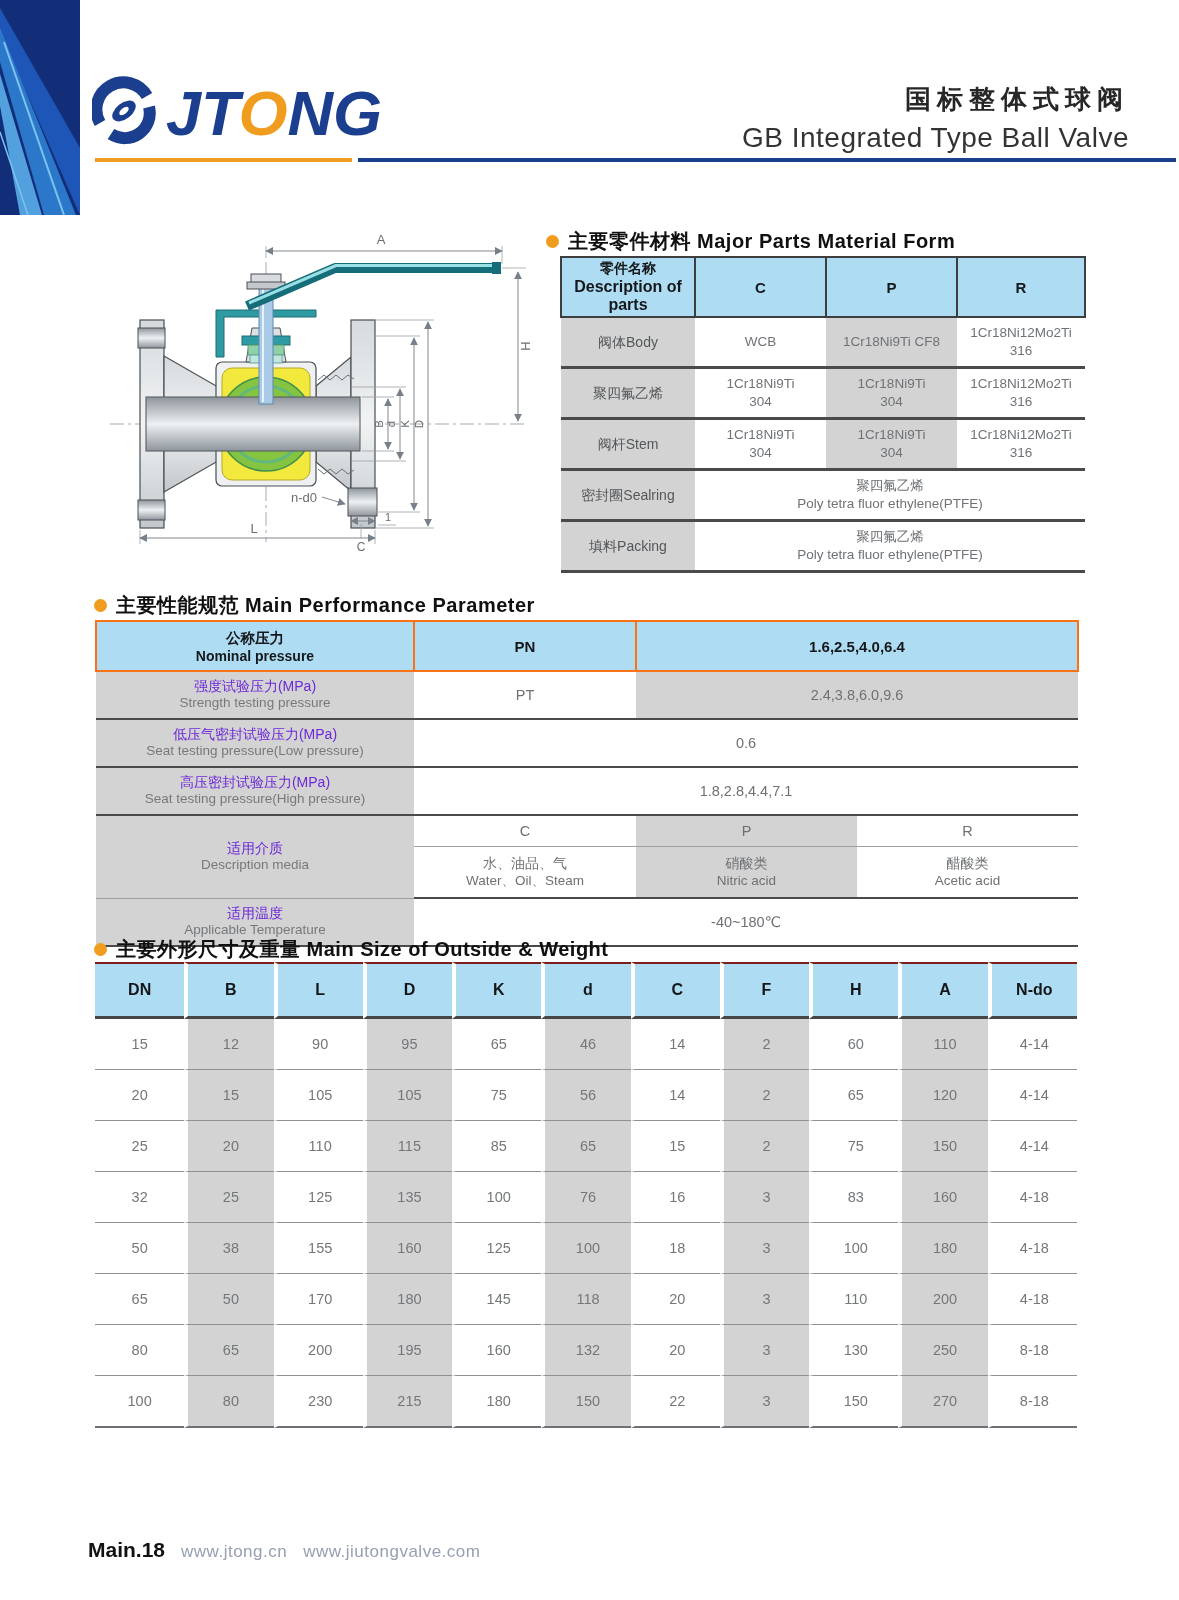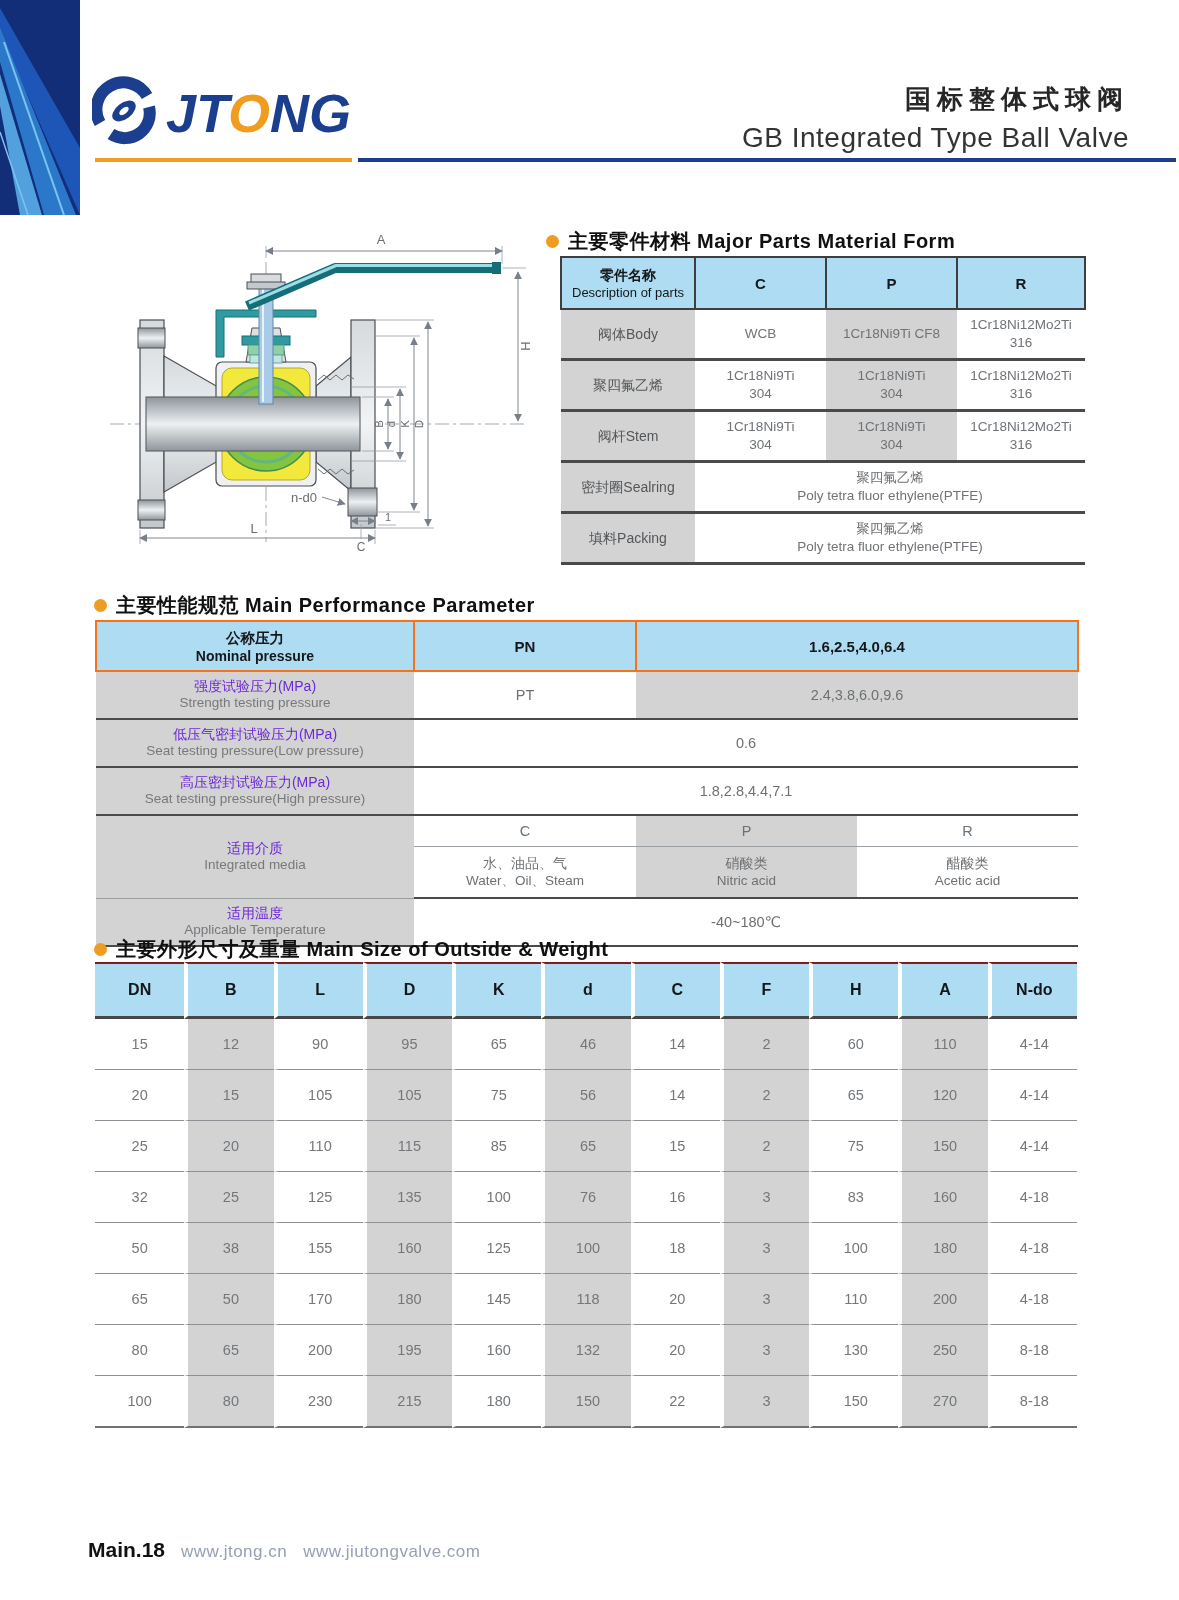--- a/index.html
+++ b/index.html
@@ -11,7 +11,7 @@
 
   
   .logo{position:absolute;left:92px;top:72px;display:flex;align-items:center;gap:10px;}
-  .logo-text{font-size:54px;font-weight:bold;font-style:italic;color:#1b3e8f;letter-spacing:0px;line-height:1;}
+  .logo-text{font-size:63px;font-weight:bold;font-style:italic;color:#1b3e8f;letter-spacing:0px;line-height:1;}
   .logo-text .o{color:#f09c1e;}
 
   

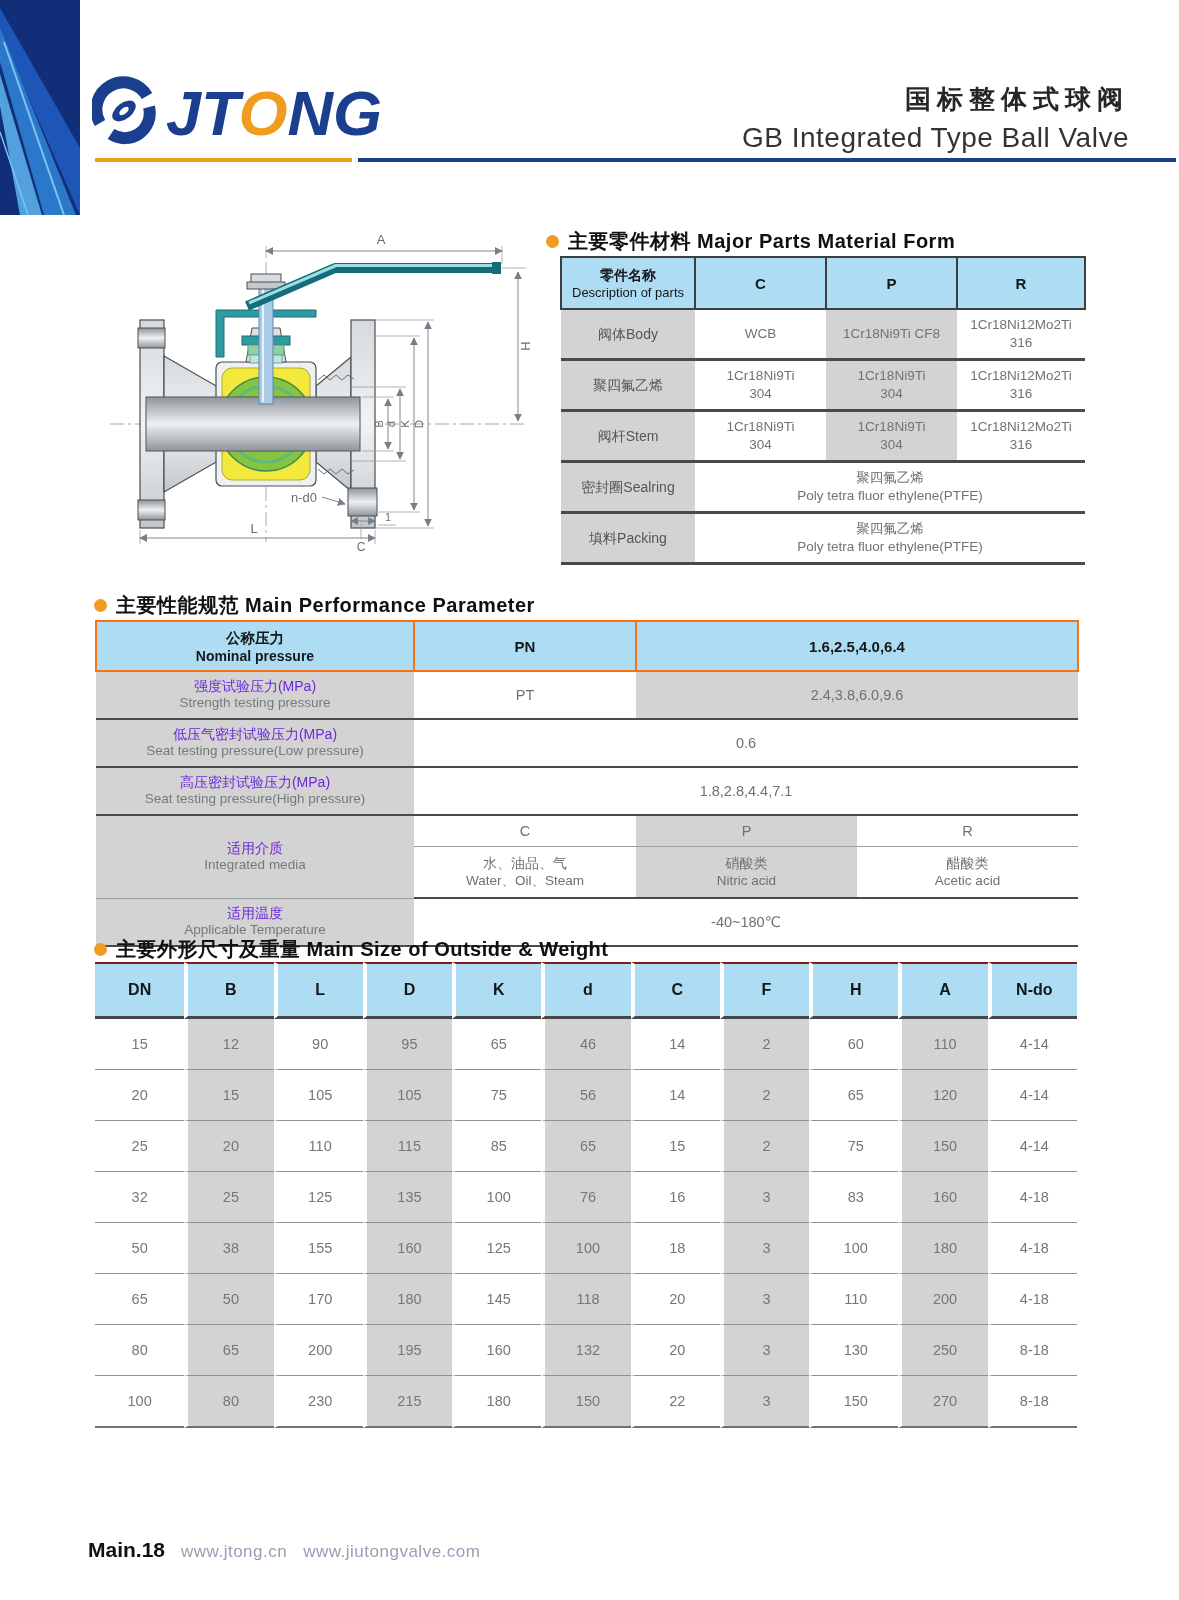--- a/index.html
+++ b/index.html
@@ -42,7 +42,7 @@
   #parts-table{position:absolute;left:560px;top:256px;width:524px;}
   #parts-table th{background:#aedcf2;border:2px solid #3e3e3e;color:#15181b;height:46px;}
   #parts-table th .zh{display:block;font-size:14px;font-weight:bold;}
-  #parts-table th .en{display:block;font-size:13px;font-weight:normal;}
+  #parts-table th .en{display:block;font-size:16px;font-weight:bold;}
   #parts-table th.cpr{font-size:15px;font-weight:bold;}
   #parts-table td{border-bottom:3px solid #4a4a4a;font-size:13.5px;color:#6f7377;height:44px;line-height:1.3;}
   #parts-table td.name{background:#d3d3d3;color:#54575a;font-size:14px;}

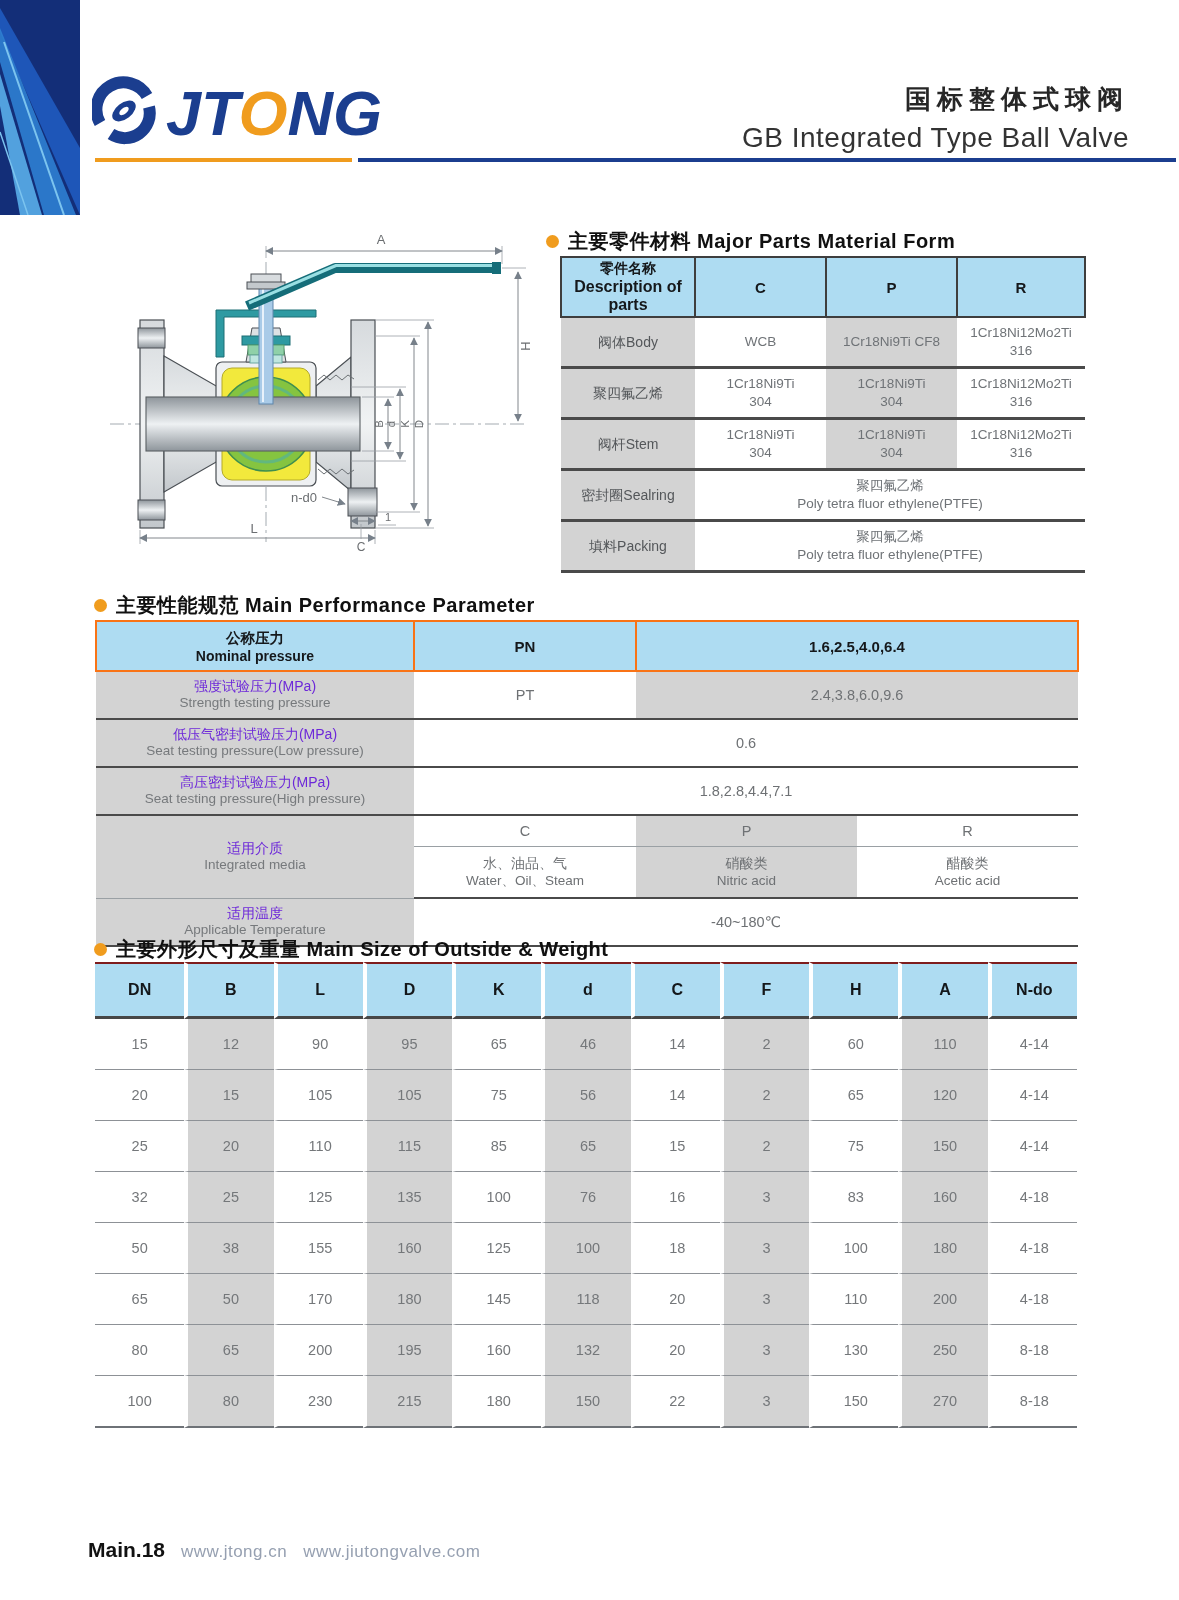--- a/index.html
+++ b/index.html
@@ -325,7 +325,7 @@
     <tr class="cpr">
       <td class="lbl" rowspan="2">
         <span class="zh">适用介质</span>
-        <span class="en">Integrated media</span>
+        <span class="en">Description media</span>
       </td>
       <td class="val">C</td>
       <td class="val shade">P</td>

